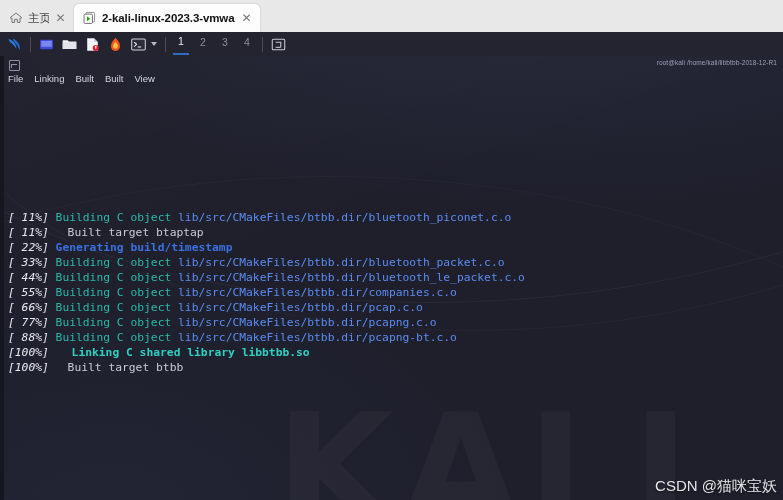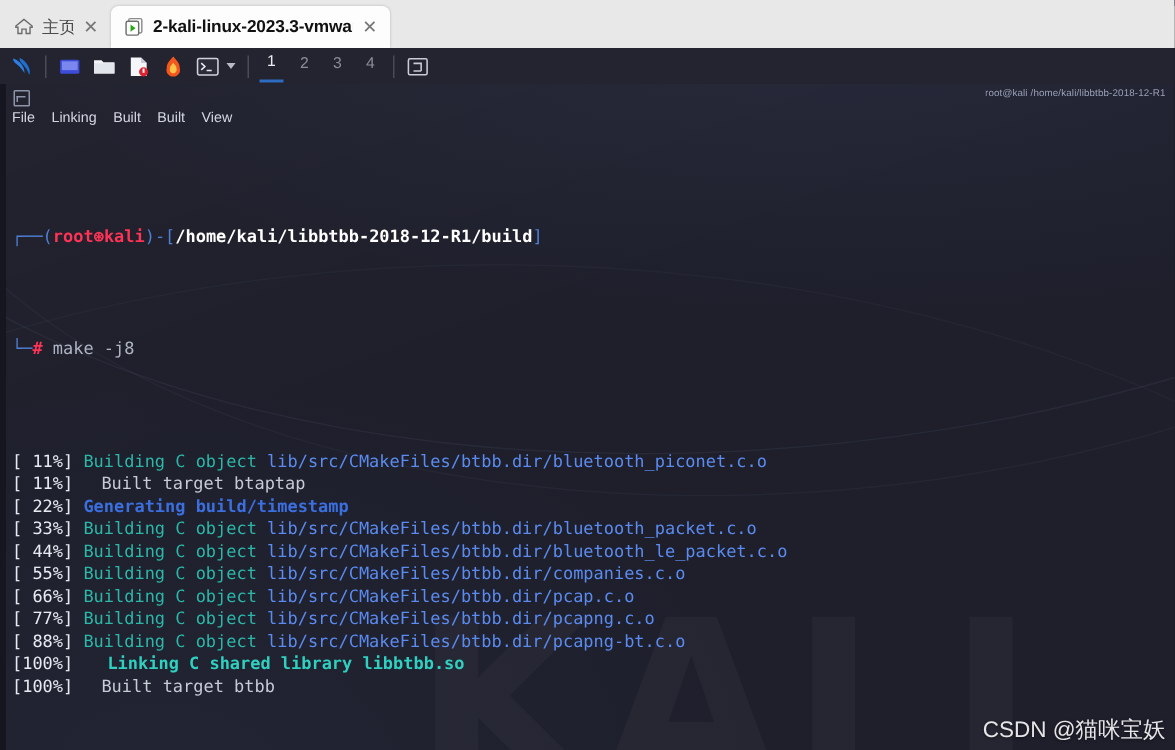--- a/index.html
+++ b/index.html
@@ -251,7 +251,6 @@
     <div class="term">
 
       
-      <div class="ln"><span class="bracketblue">┌──(</span><span class="redb">root</span><span class="redb">⊛</span><span class="redb">kali</span><span class="bracketblue">)-[</span><span class="pathwhite">/home/kali/libbtbb-2018-12-R1/build</span><span class="bracketblue">]</span></div>
 
       
       <div class="ln"><span class="bracketblue">└─</span><span class="redb">#</span><span class="dim"> </span><span class="dim">make -j8</span></div>

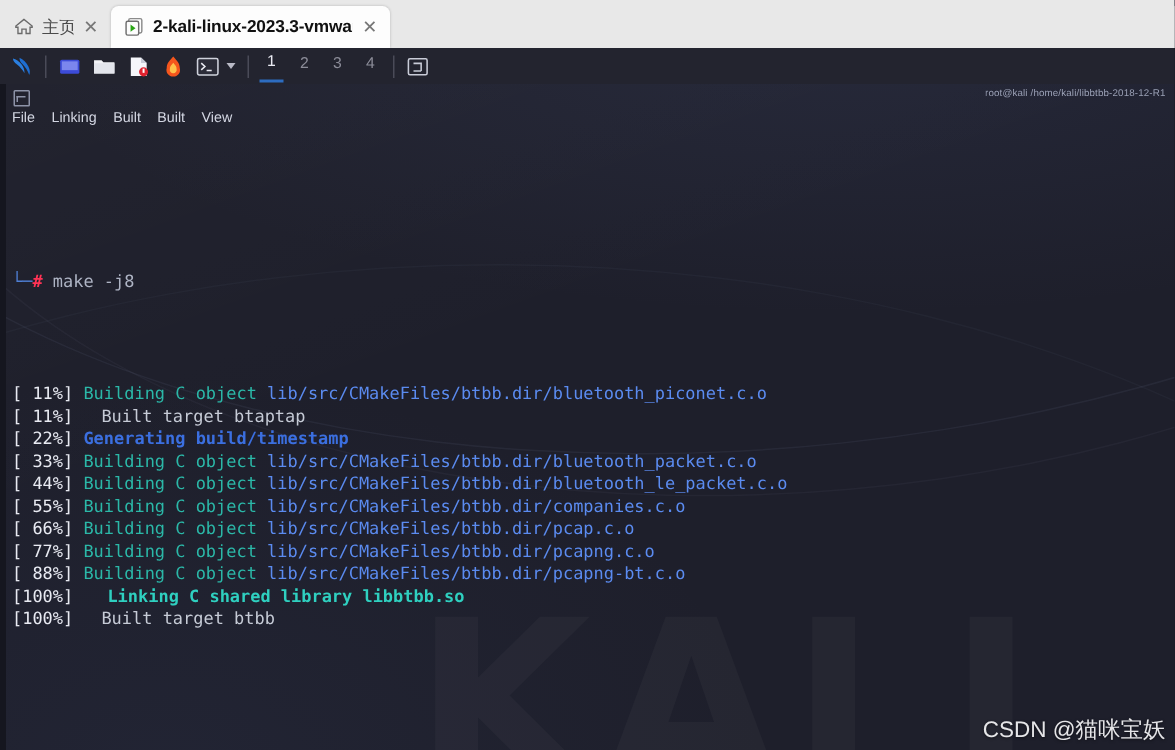--- a/index.html
+++ b/index.html
@@ -253,7 +253,6 @@
       
 
       
-      <div class="ln"><span class="bracketblue">└─</span><span class="redb">#</span><span class="dim"> </span><span class="dim">make -j8</span></div>
 
       
       <div id="build-lines"><div class="ln"><span class="white">[ 11%] </span><span class="greenpath">Building C object </span><span class="bluepath">lib/src/CMakeFiles/btbb.dir/bluetooth_piconet.c.o</span></div><div class="ln"><span class="white">[ 11%] </span><span class="gray">Built target btaptap</span></div><div class="ln"><span class="white">[ 22%] </span><span class="blueb">Generating build/timestamp</span></div><div class="ln"><span class="white">[ 33%] </span><span class="greenpath">Building C object </span><span class="bluepath">lib/src/CMakeFiles/btbb.dir/bluetooth_packet.c.o</span></div><div class="ln"><span class="white">[ 44%] </span><span class="greenpath">Building C object </span><span class="bluepath">lib/src/CMakeFiles/btbb.dir/bluetooth_le_packet.c.o</span></div><div class="ln"><span class="white">[ 55%] </span><span class="greenpath">Building C object </span><span class="bluepath">lib/src/CMakeFiles/btbb.dir/companies.c.o</span></div><div class="ln"><span class="white">[ 66%] </span><span class="greenpath">Building C object </span><span class="bluepath">lib/src/CMakeFiles/btbb.dir/pcap.c.o</span></div><div class="ln"><span class="white">[ 77%] </span><span class="greenpath">Building C object </span><span class="bluepath">lib/src/CMakeFiles/btbb.dir/pcapng.c.o</span></div><div class="ln"><span class="white">[ 88%] </span><span class="greenpath">Building C object </span><span class="bluepath">lib/src/CMakeFiles/btbb.dir/pcapng-bt.c.o</span></div><div class="ln"><span class="white">[100%] </span><span class="cyanb">Linking C shared library libbtbb.so</span></div><div class="ln"><span class="white">[100%] </span><span class="gray">Built target btbb</span></div></div>

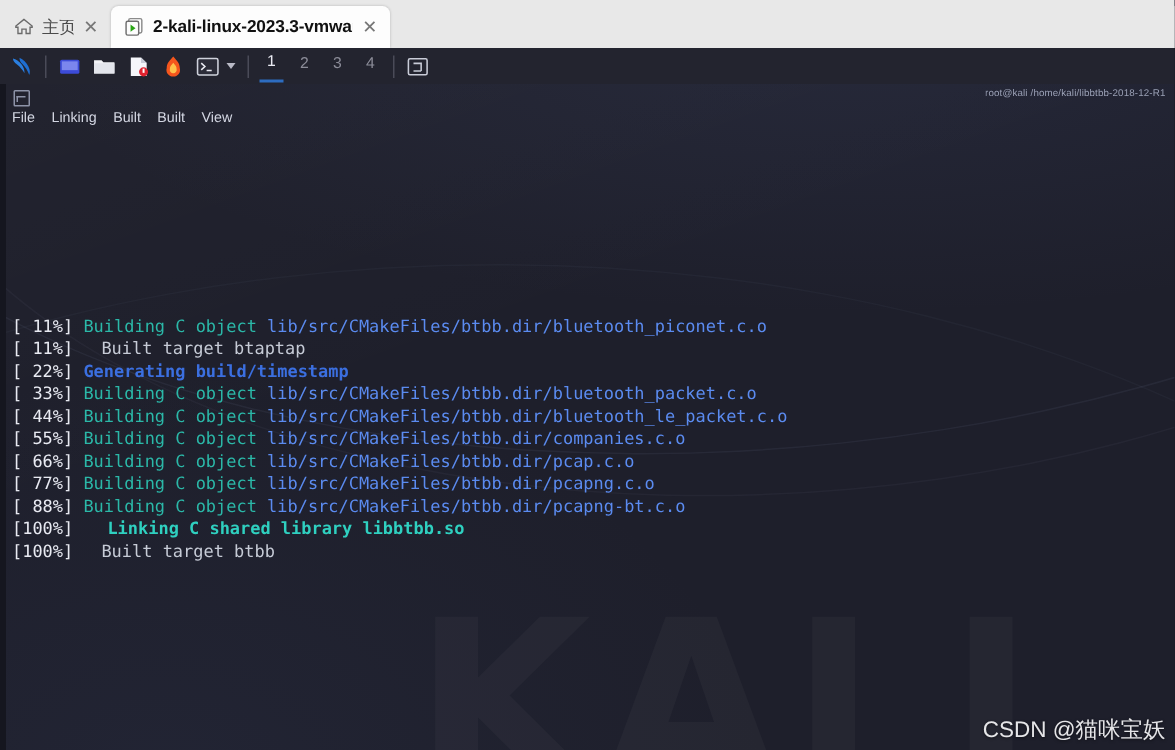--- a/index.html
+++ b/index.html
@@ -129,7 +129,7 @@
   .term .ln{height:15px;padding-left:4px;}
   .bracketblue{color:#4f7fd4;}
   .redb{color:#ff3355;font-weight:bold;}
-  .white{color:#e8eaf2;}
+  .white{color:#e8eaf2;font-style:italic;}
   .greenpath{color:#2bb8a8;}
   .cyanb{color:#2fd0c0;font-weight:bold;padding-left:16px;}
   .blueb{color:#3b6fe0;font-weight:bold;}

